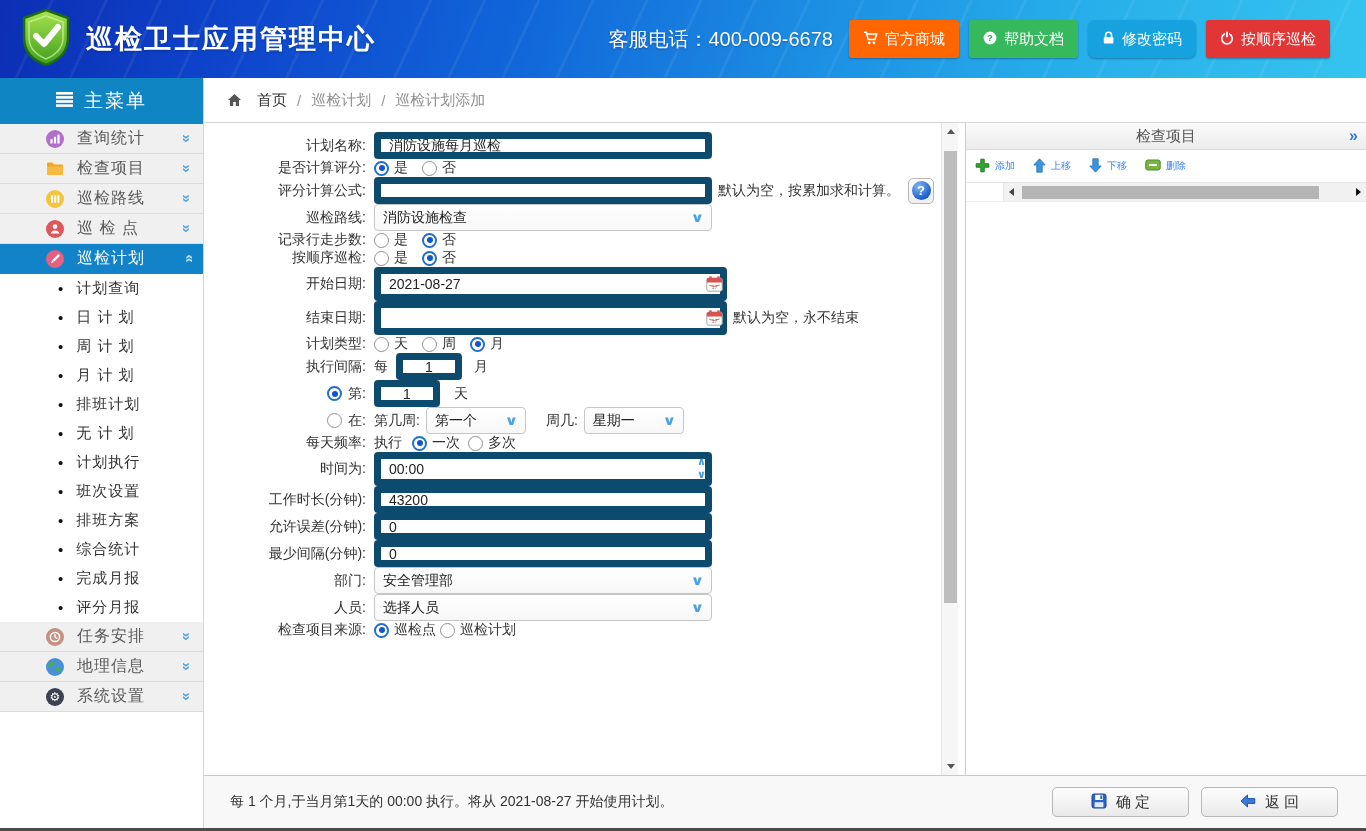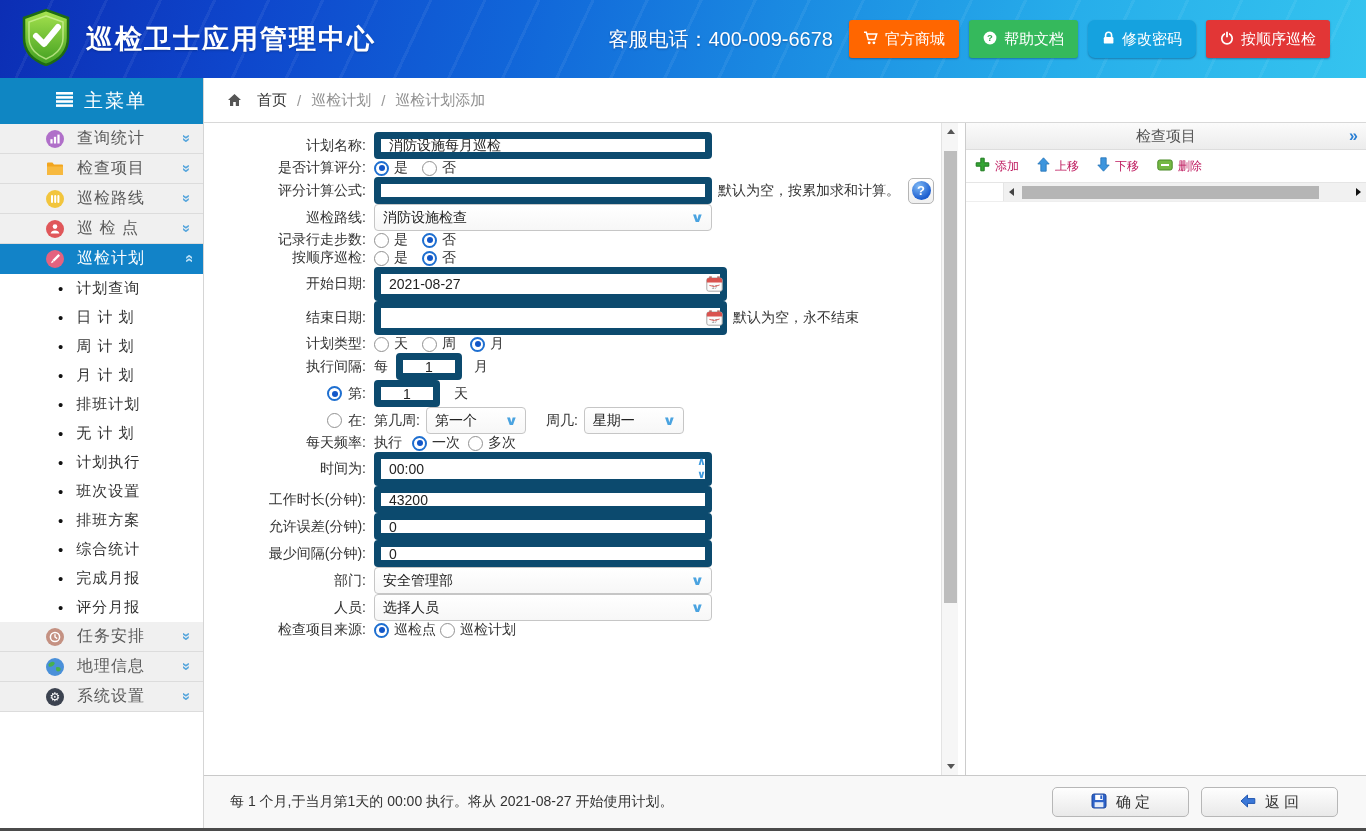--- a/index.html
+++ b/index.html
@@ -71,7 +71,7 @@
   .rp-title { width:100%; text-align:center; color:#555; font-size:15px; }
   .rp-collapse { position:absolute; right:8px; color:#2a7fd4; font-size:16px; font-weight:bold; cursor:pointer; }
   .rp-toolbar { height:33px; display:flex; align-items:center; padding-left:9px; gap:18px; border-bottom:1px solid #e5e5e5; }
-  .tbtn { display:flex; align-items:center; gap:5px; font-size:12px; color:#be185d; cursor:pointer; }
+  .tbtn { display:flex; align-items:center; gap:5px; font-size:10px; color:#3b82f6; cursor:pointer; }
   .rp-thead { display:flex; height:28px; border-top:1px solid #ddd; border-bottom:1px solid #ddd; margin-top:6px; background:linear-gradient(#f9f9f9,#ededed); }
   .th { display:flex; align-items:center; justify-content:center; font-size:14px; color:#444; border-right:1px solid #ddd; }
   .th:nth-child(1){ width:38px; } .th:nth-child(2){ width:138px; } .th:nth-child(3){ width:87px; } .th:nth-child(4){ width:90px; } .th:nth-child(5){ flex:1; border-right:none; }

